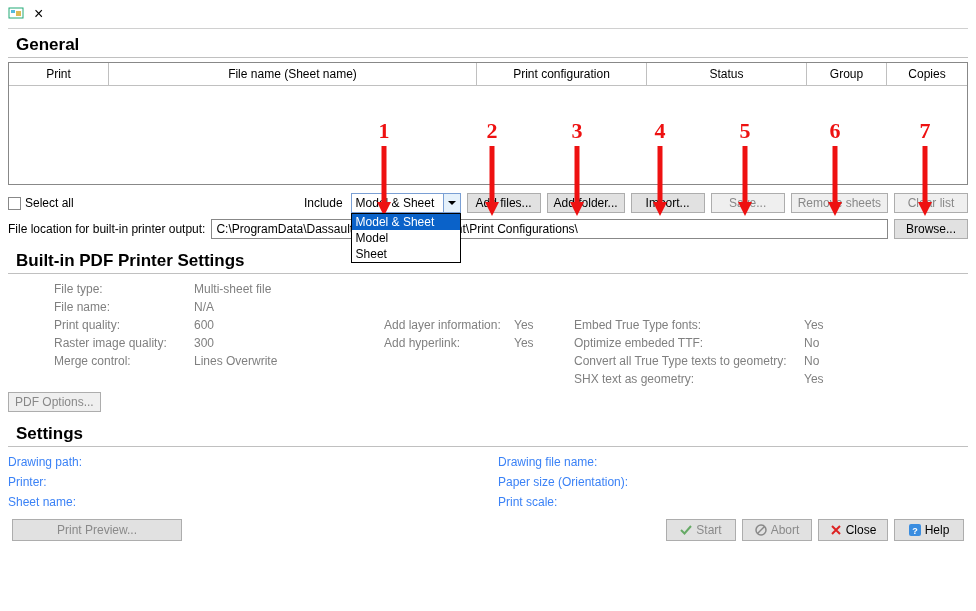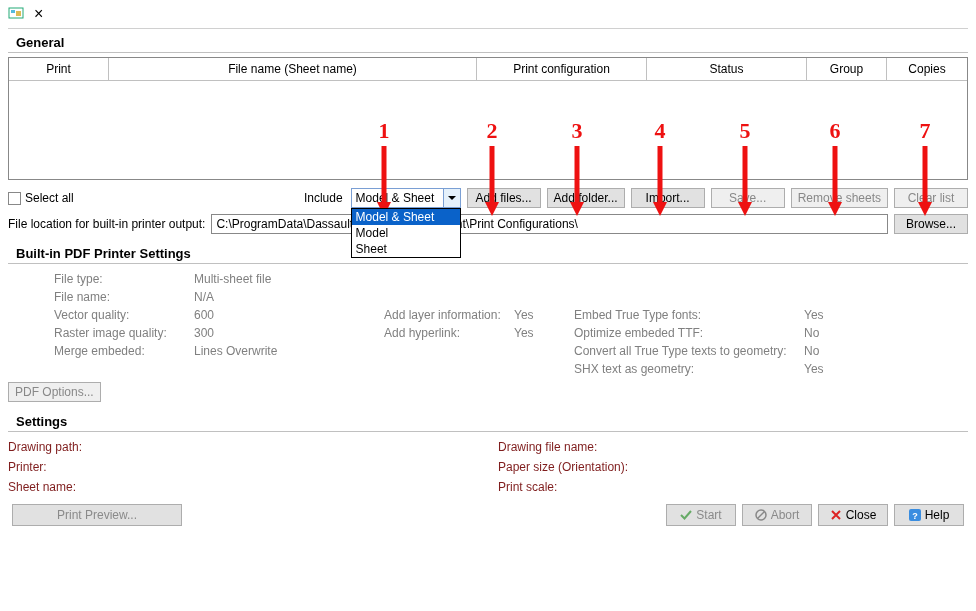--- a/index.html
+++ b/index.html
@@ -25,7 +25,7 @@
 .hr { border-top: 1px solid #d0d0d0; margin: 0 8px;}
 .section-title {
   font-weight: bold;
-  font-size: 13px;
+  font-size: 17px;
   padding: 6px 8px 2px 8px;
   border-bottom: 1px solid #c0c0c0;
   margin: 0 8px 4px 8px;

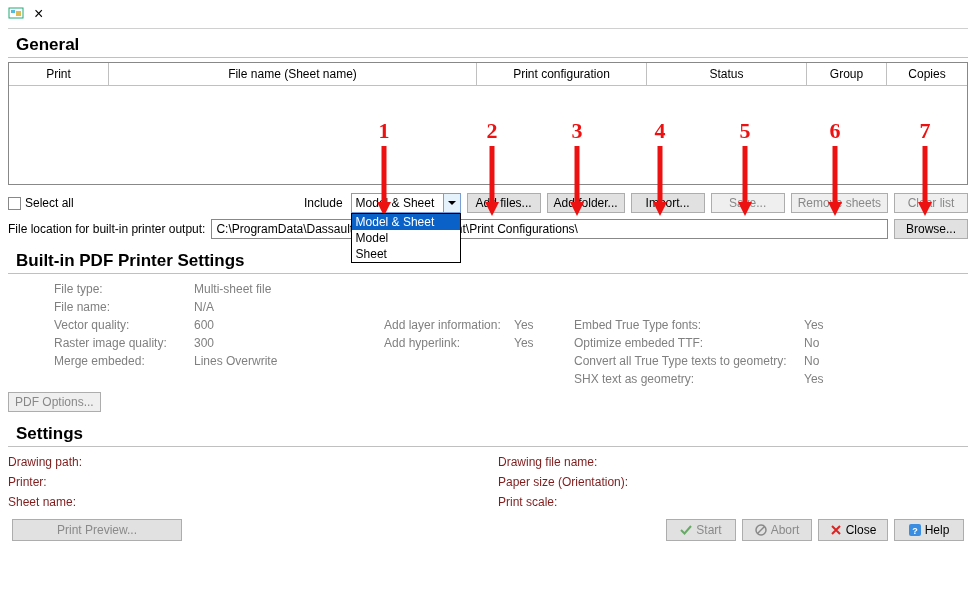--- a/index.html
+++ b/index.html
@@ -240,7 +240,7 @@
       <span></span>
       <span></span>
 
-    <span class="k">Vector quality:</span>
+    <span class="k">Print quality:</span>
     <span class="v">600</span>
     <span class="k">Add layer information:</span>
     <span class="v">Yes</span>

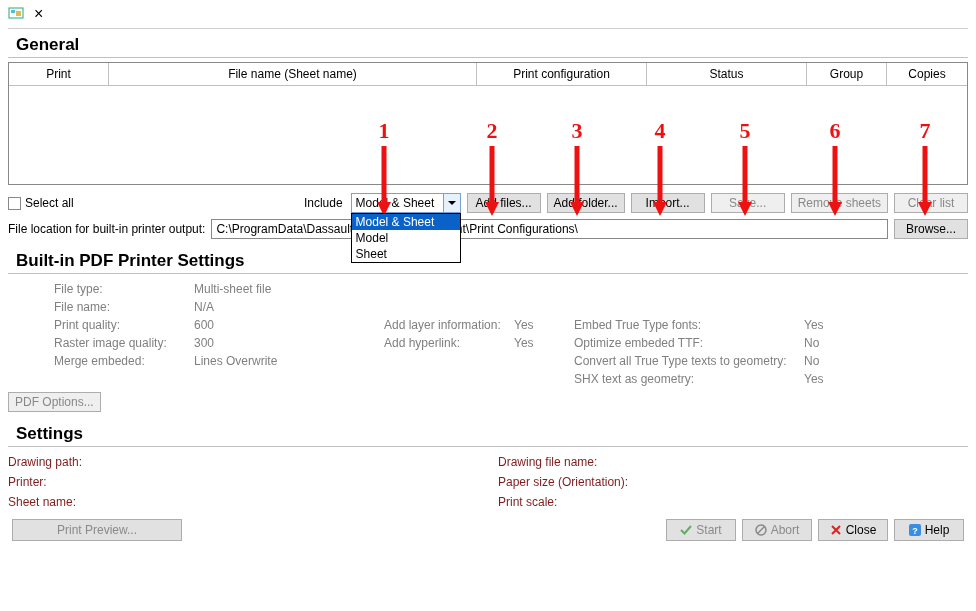--- a/index.html
+++ b/index.html
@@ -254,7 +254,7 @@
     <span class="k">Optimize embeded TTF:</span>
     <span class="v">No</span>
 
-    <span class="k">Merge embeded:</span>
+    <span class="k">Merge control:</span>
     <span class="v">Lines Overwrite</span>
     <span></span>
       <span></span>

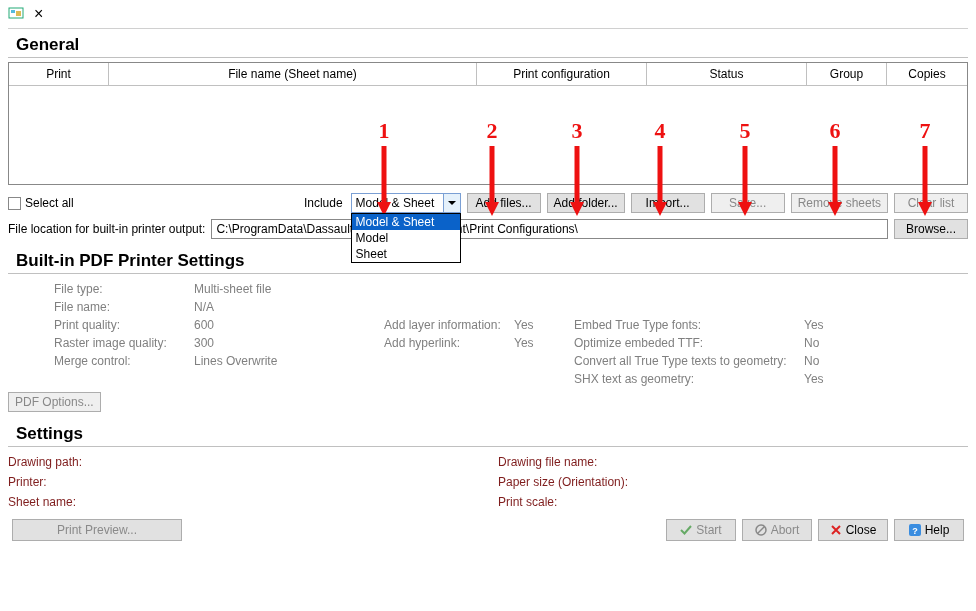--- a/index.html
+++ b/index.html
@@ -129,7 +129,7 @@
   grid-template-columns: 490px 330px;
   row-gap: 6px;
   padding: 4px 0 8px 0;
-  color: #7f1d1d;
+  color: #3b82f6;
 }
 .bottom-row {
   display: flex; align-items: center; gap: 6px; padding: 2px 4px;

